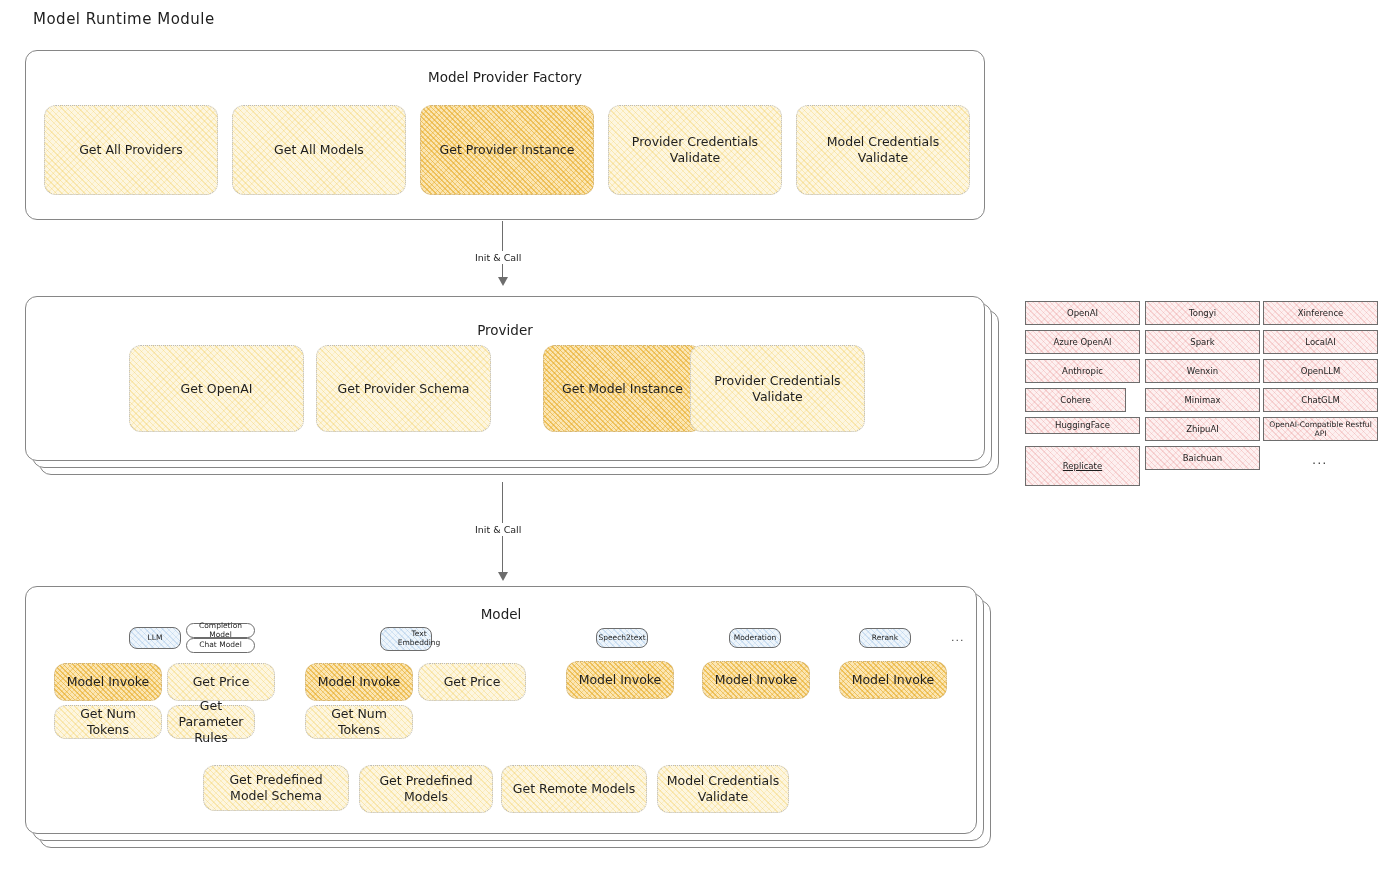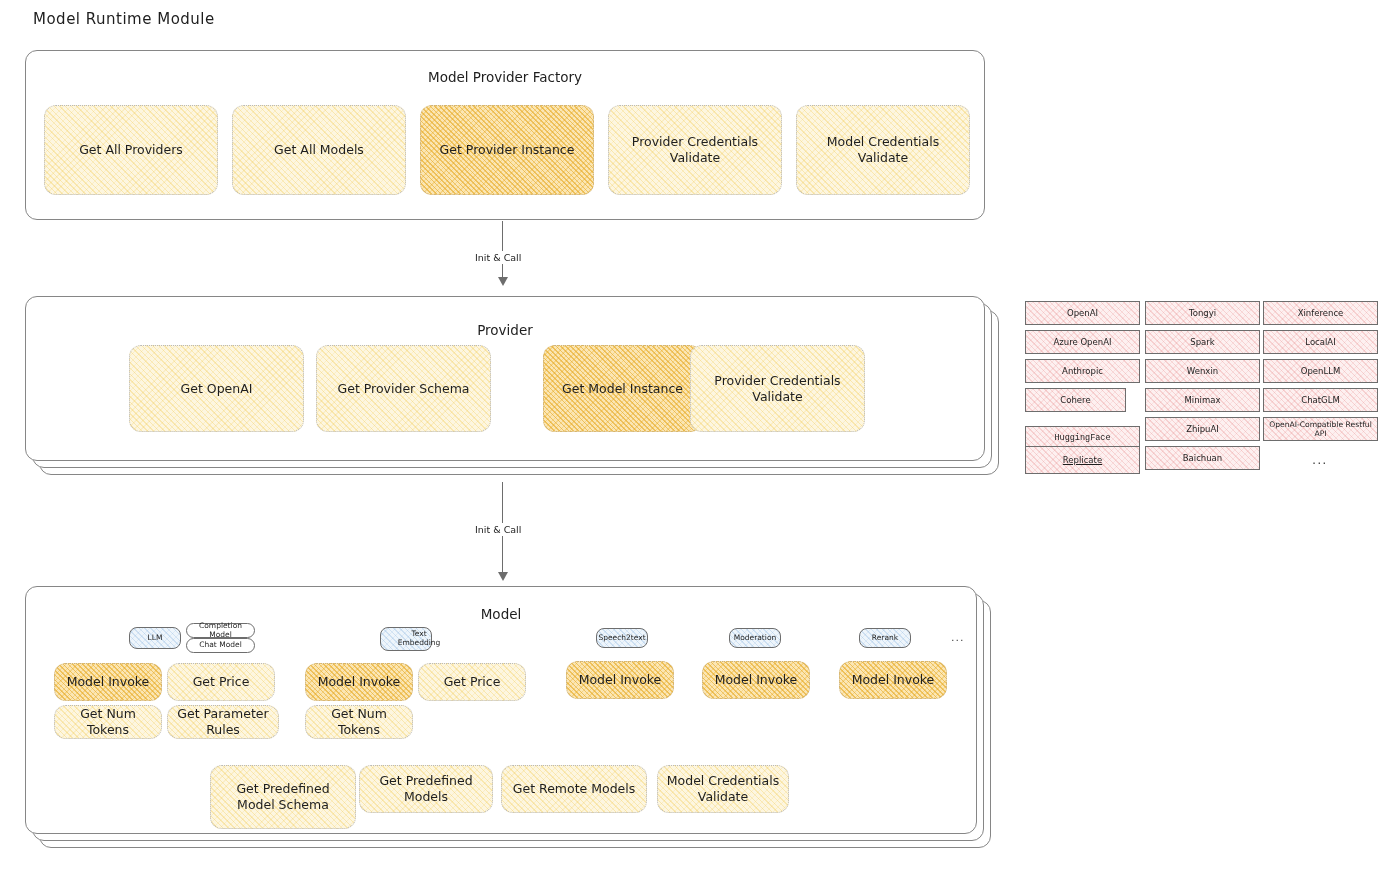--- a/index.html
+++ b/index.html
@@ -148,7 +148,7 @@
   <div class="chip fill-pink" style="left:1025px;top:330px;width:115px;height:24px;">Azure OpenAI</div>
   <div class="chip fill-pink" style="left:1025px;top:359px;width:115px;height:24px;">Anthropic</div>
   <div class="chip fill-pink" style="left:1025px;top:388px;width:101px;height:24px;">Cohere</div>
-  <div class="chip fill-pink" style="left:1025px;top:426px;width:115px;height:24px;font-family:Liberation Mono, monospace;">HuggingFace</div>
+  <div class="chip fill-pink" style="left:1025px;top:417px;width:115px;height:17px;">HuggingFace</div>
   <div class="chip fill-pink" style="left:1025px;top:446px;width:115px;height:28px;text-decoration:underline;">Replicate</div>
 
   <div class="chip fill-pink" style="left:1145px;top:301px;width:115px;height:24px;">Tongyi</div>

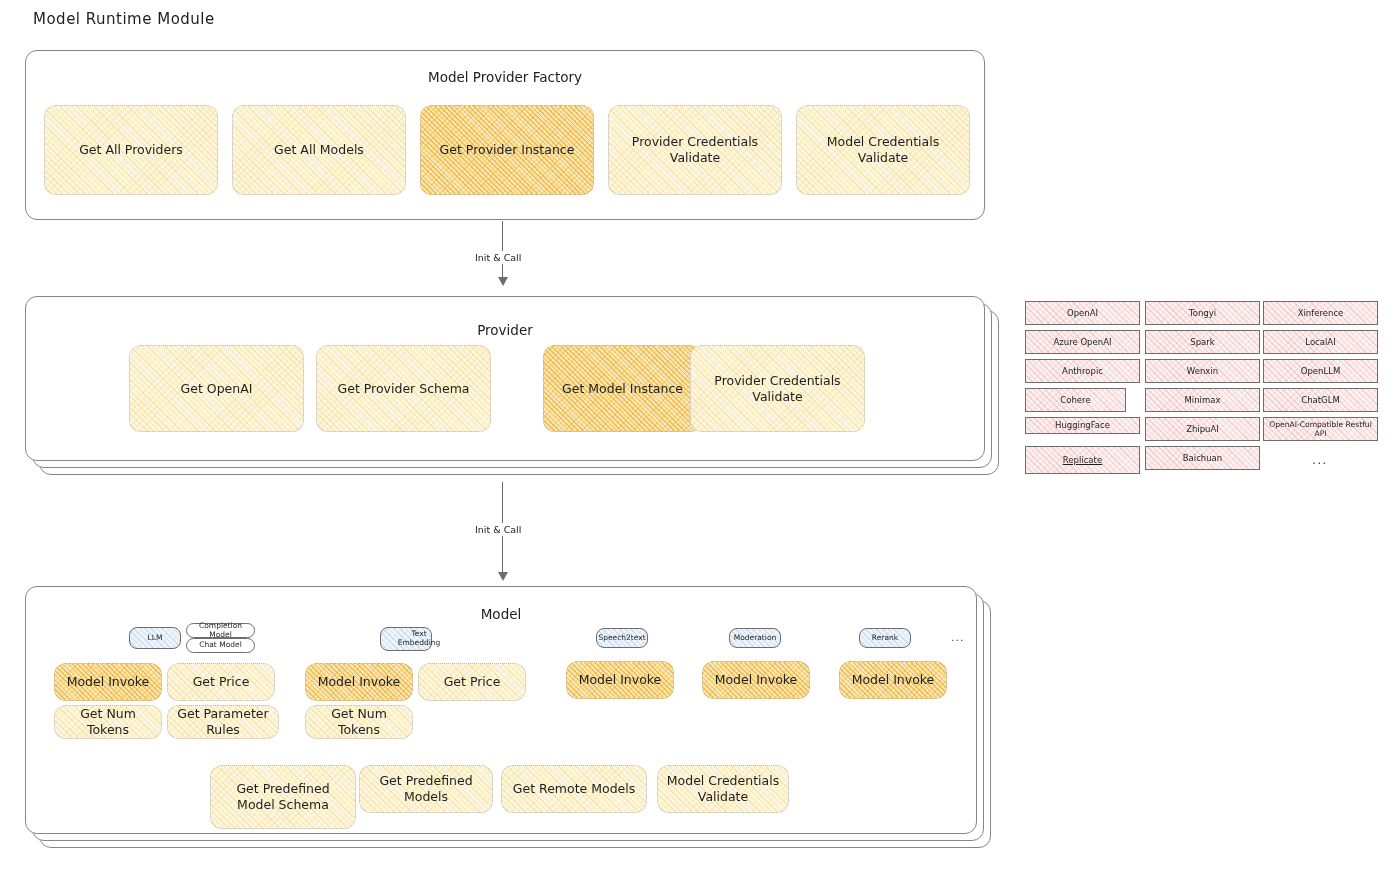--- a/index.html
+++ b/index.html
@@ -149,7 +149,7 @@
   <div class="chip fill-pink" style="left:1025px;top:359px;width:115px;height:24px;">Anthropic</div>
   <div class="chip fill-pink" style="left:1025px;top:388px;width:101px;height:24px;">Cohere</div>
   <div class="chip fill-pink" style="left:1025px;top:417px;width:115px;height:17px;">HuggingFace</div>
-  <div class="chip fill-pink" style="left:1025px;top:446px;width:115px;height:28px;text-decoration:underline;">Replicate</div>
+  <div class="chip fill-pink" style="left:1025px;top:446px;width:115px;height:40px;text-decoration:underline;">Replicate</div>
 
   <div class="chip fill-pink" style="left:1145px;top:301px;width:115px;height:24px;">Tongyi</div>
   <div class="chip fill-pink" style="left:1145px;top:330px;width:115px;height:24px;">Spark</div>

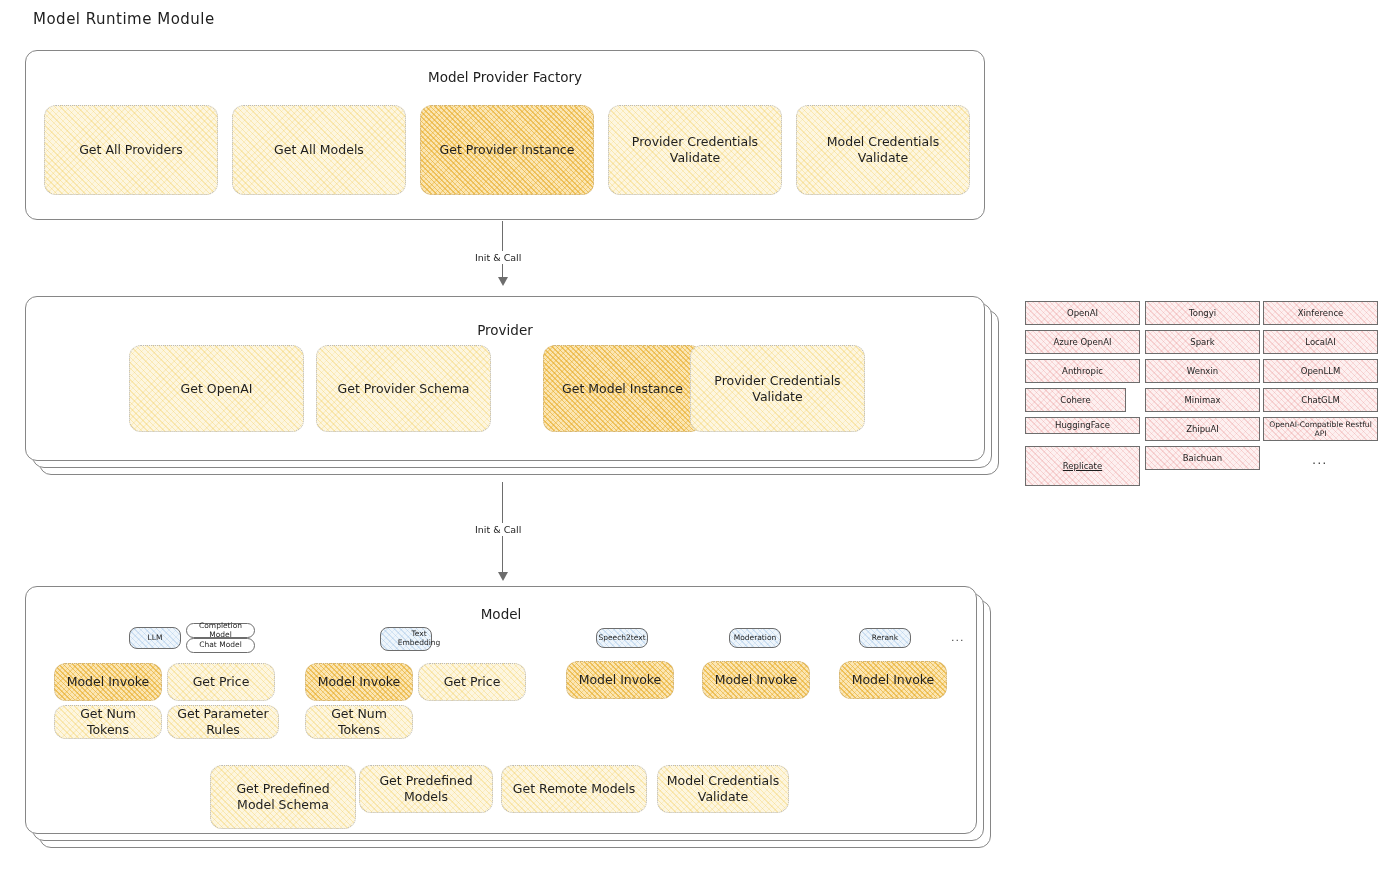--- a/index.html
+++ b/index.html
@@ -181,7 +181,7 @@
   <div class="node fill-orange" style="left:54px;top:663px;width:108px;height:38px;">Model Invoke</div>
   <div class="node fill-yellow" style="left:167px;top:663px;width:108px;height:38px;">Get Price</div>
   <div class="node fill-yellow" style="left:54px;top:705px;width:108px;height:34px;">Get Num Tokens</div>
-  <div class="node fill-yellow" style="left:167px;top:705px;width:112px;height:34px;">Get Parameter Rules</div>
+  <div class="node fill-yellow" style="left:167px;top:705px;width:88px;height:34px;">Get Parameter Rules</div>
 
   <div class="badge fill-blue" style="left:380px;top:627px;width:52px;height:24px;padding-left:28px;">Text Embedding</div>
   <div class="node fill-orange" style="left:305px;top:663px;width:108px;height:38px;">Model Invoke</div>

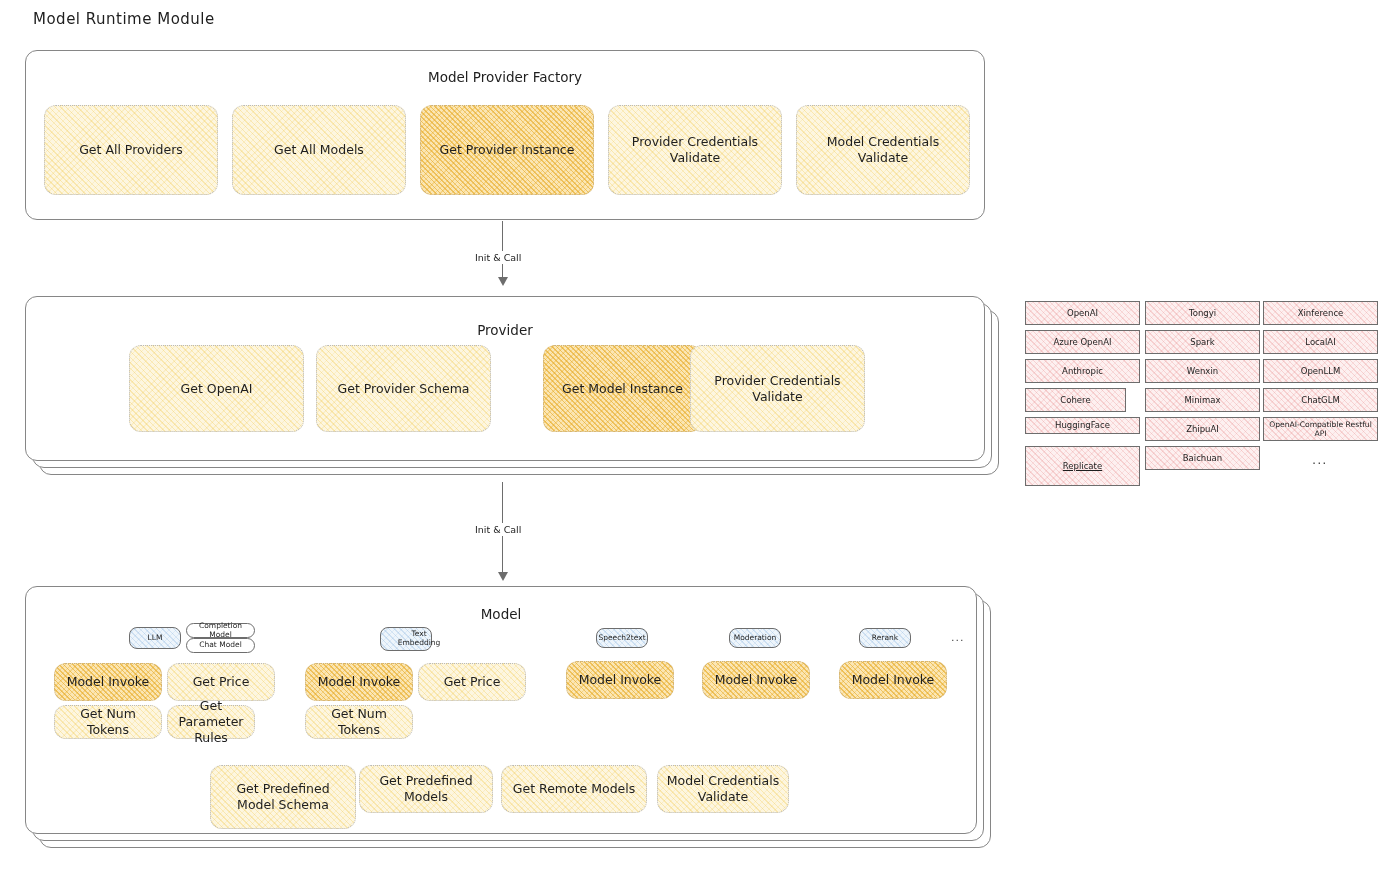--- a/index.html
+++ b/index.html
@@ -199,7 +199,7 @@
 
   <div class="ellipsis" style="left:951px;top:631px;font-size:11px;">...</div>
 
-  <div class="node fill-yellow" style="left:210px;top:765px;width:146px;height:64px;">Get Predefined Model Schema</div>
+  <div class="node fill-yellow" style="left:203px;top:765px;width:146px;height:46px;">Get Predefined Model Schema</div>
   <div class="node fill-yellow" style="left:359px;top:765px;width:134px;height:48px;">Get Predefined Models</div>
   <div class="node fill-yellow" style="left:501px;top:765px;width:146px;height:48px;">Get Remote Models</div>
   <div class="node fill-yellow" style="left:657px;top:765px;width:132px;height:48px;">Model Credentials Validate</div>

